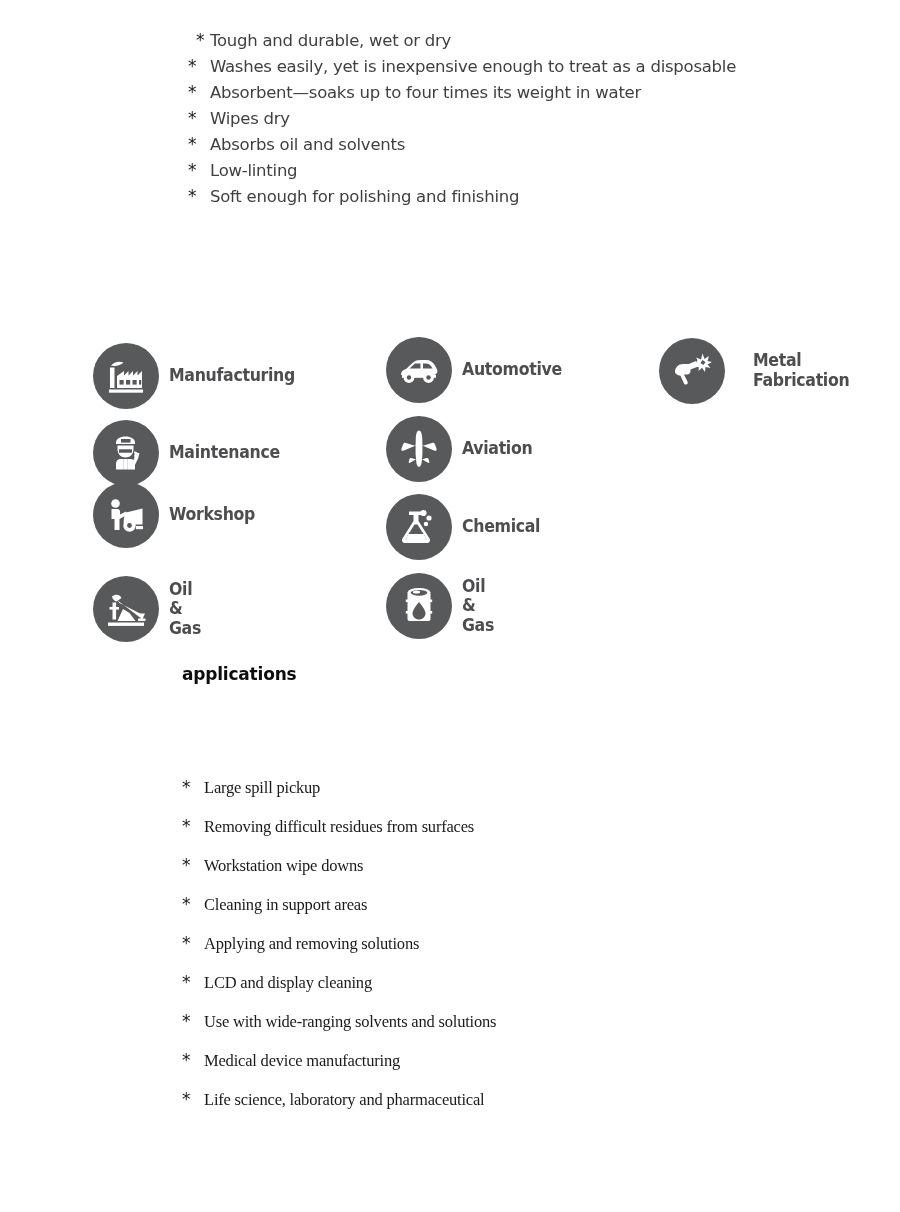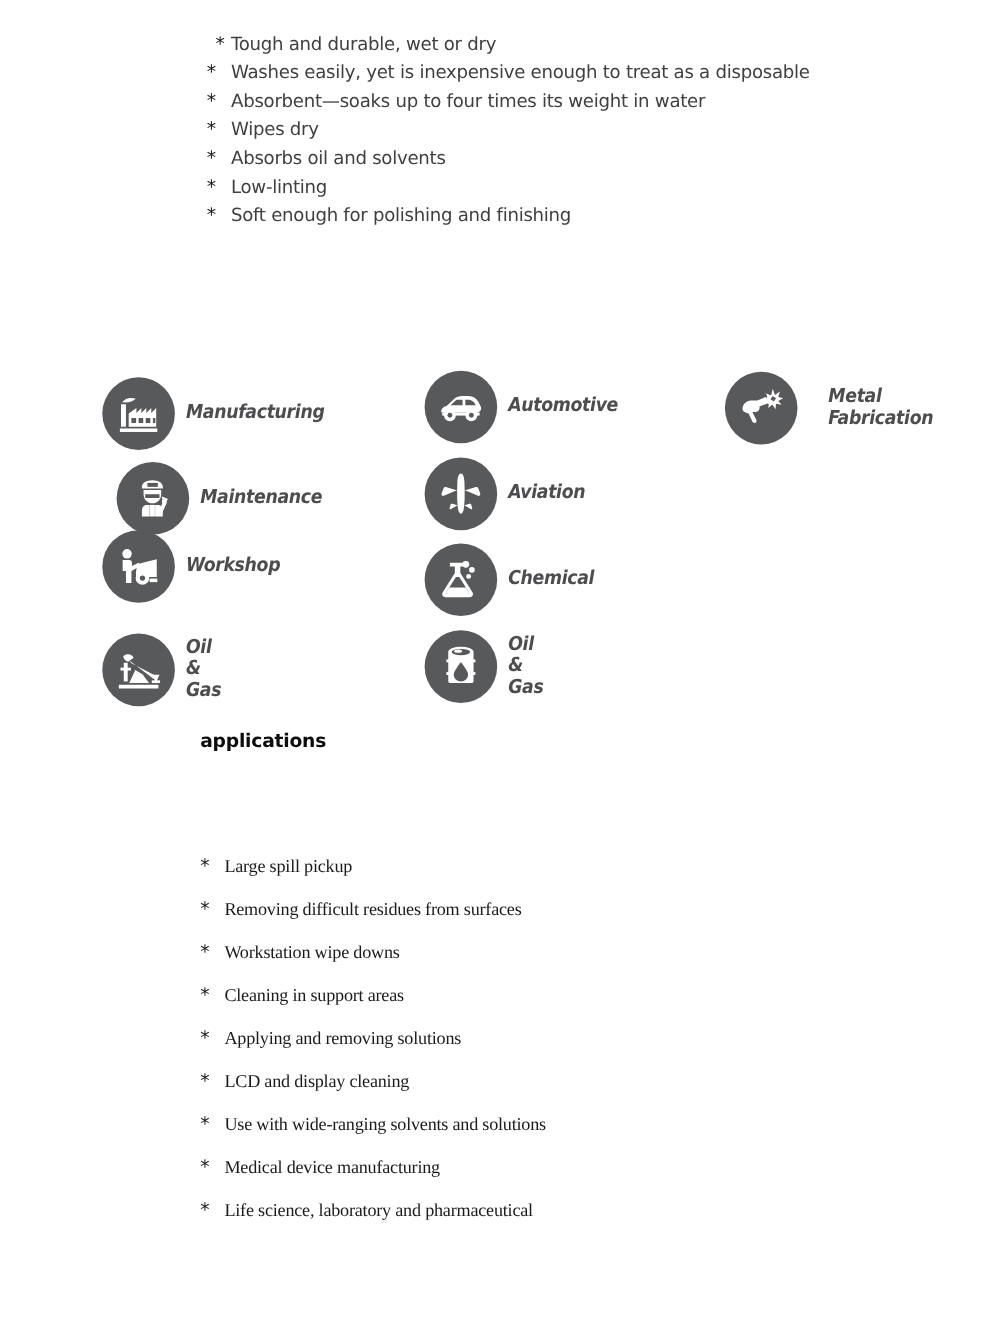--- a/index.html
+++ b/index.html
@@ -56,7 +56,6 @@
     top: 330px;
     width: 900px;
     height: 320px;
-    font-style: italic;
   }
   .industry-col { position: absolute; top: 0; }
   #industry-col-0 { left: 93px; }

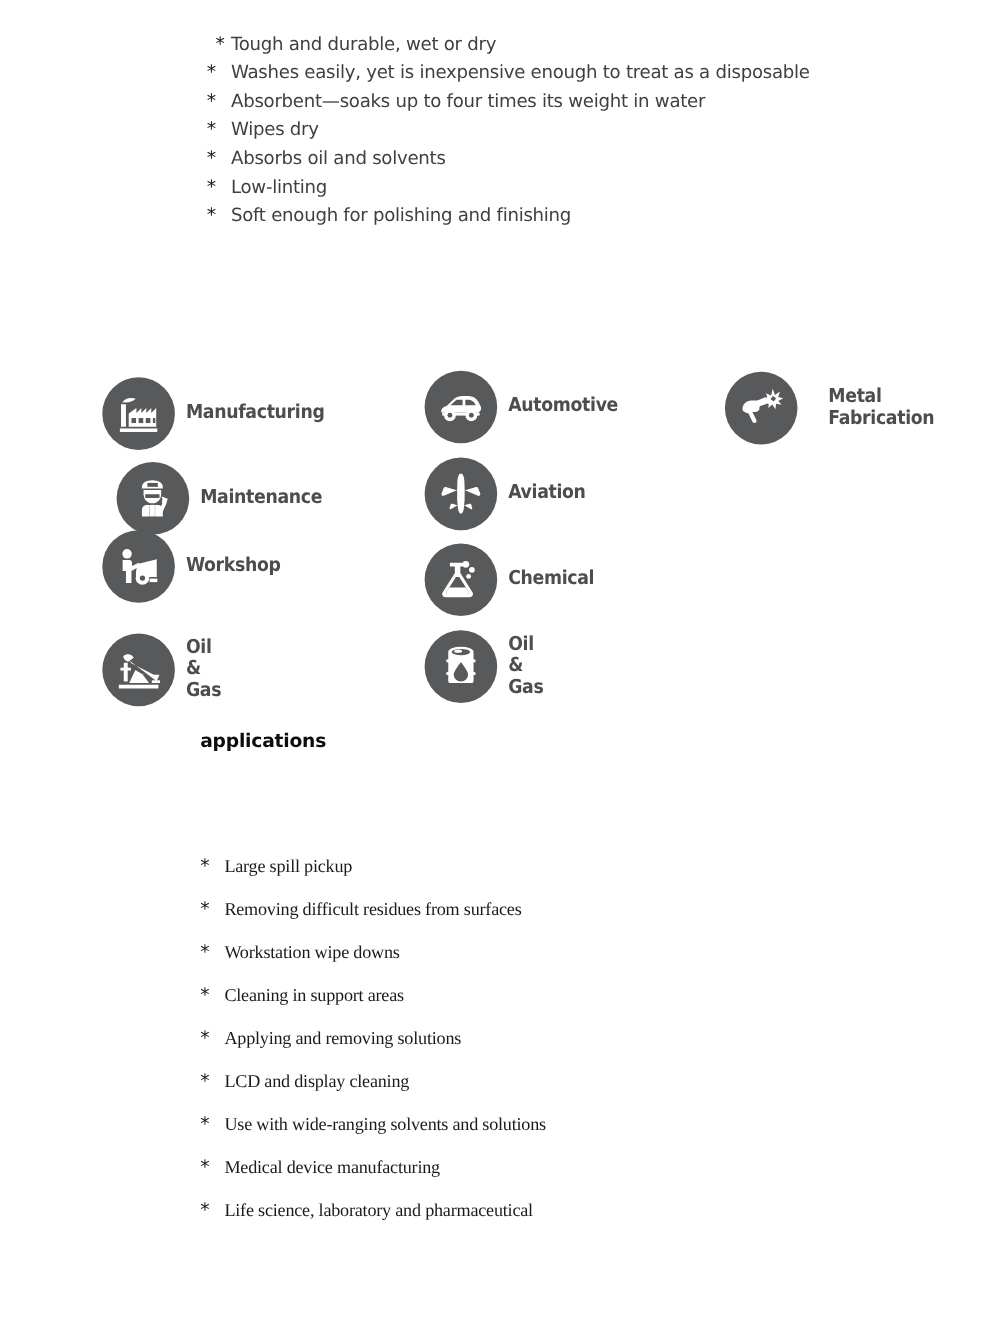--- a/index.html
+++ b/index.html
@@ -91,7 +91,7 @@
 
   
   #industry-col-0 .industry-item:nth-child(1) { top: 13px;  left: 0; }
-  #industry-col-0 .industry-item:nth-child(2) { top: 90px;  left: 13px; }
+  #industry-col-0 .industry-item:nth-child(2) { top: 90px;  left: 0; }
   #industry-col-0 .industry-item:nth-child(3) { top: 152px; left: 0; }
   #industry-col-0 .industry-item:nth-child(4) { top: 246px; left: 0; }
   

